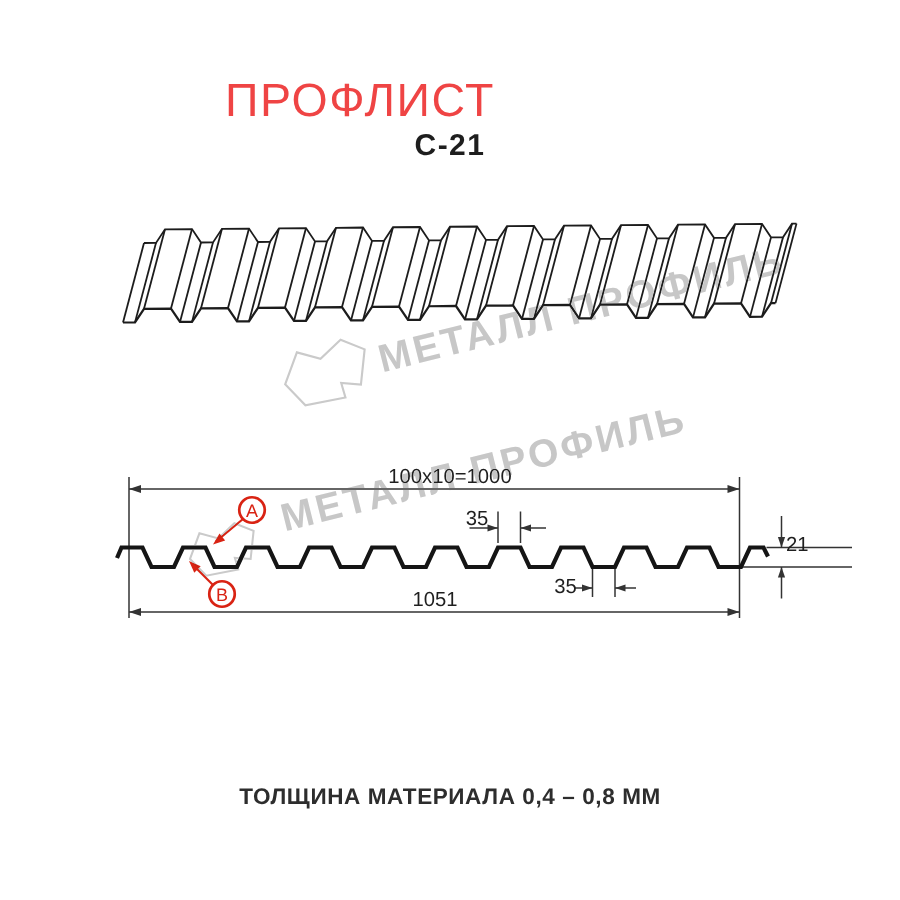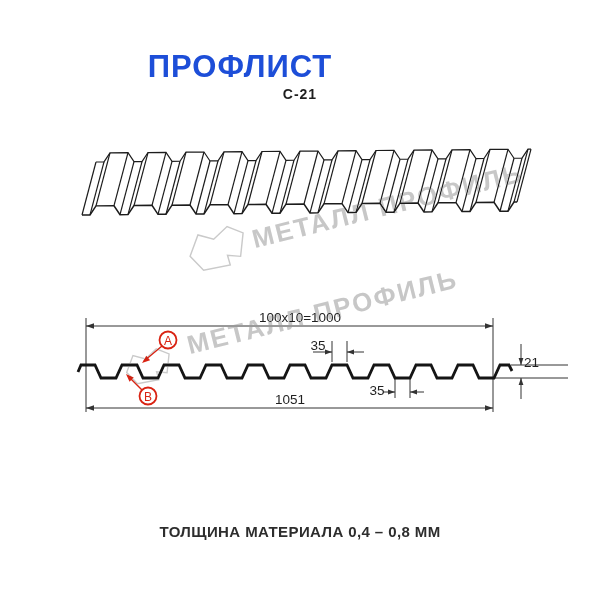--- a/index.html
+++ b/index.html
@@ -11,7 +11,7 @@
   
   .title{
     left:0;top:49px;width:480px;text-align:center;
-    font-size:31px;font-weight:700;letter-spacing:1px;color:#1d4ed8;
+    font-size:31px;font-weight:400;letter-spacing:1px;color:#ef4444;
   }
   .subtitle{
     left:0;top:86px;width:600px;text-align:center;

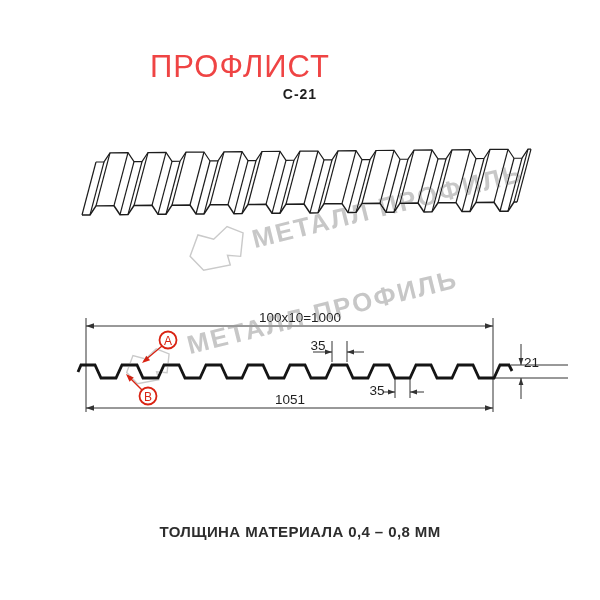--- a/index.html
+++ b/index.html
@@ -15,7 +15,7 @@
   }
   .subtitle{
     left:0;top:86px;width:600px;text-align:center;
-    font-size:14px;font-weight:600;letter-spacing:1px;color:#1e1e1e;
+    font-size:20px;font-weight:600;letter-spacing:1px;color:#1e1e1e;
   }
   
   svg.layer{left:0;top:0;width:600px;height:600px;pointer-events:none;}

